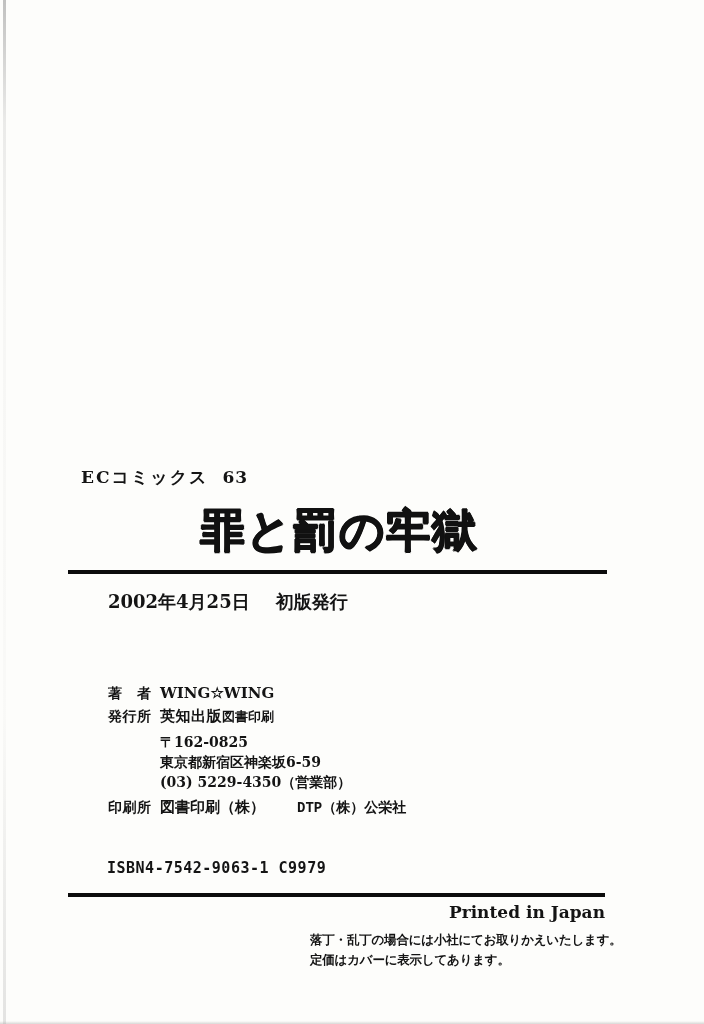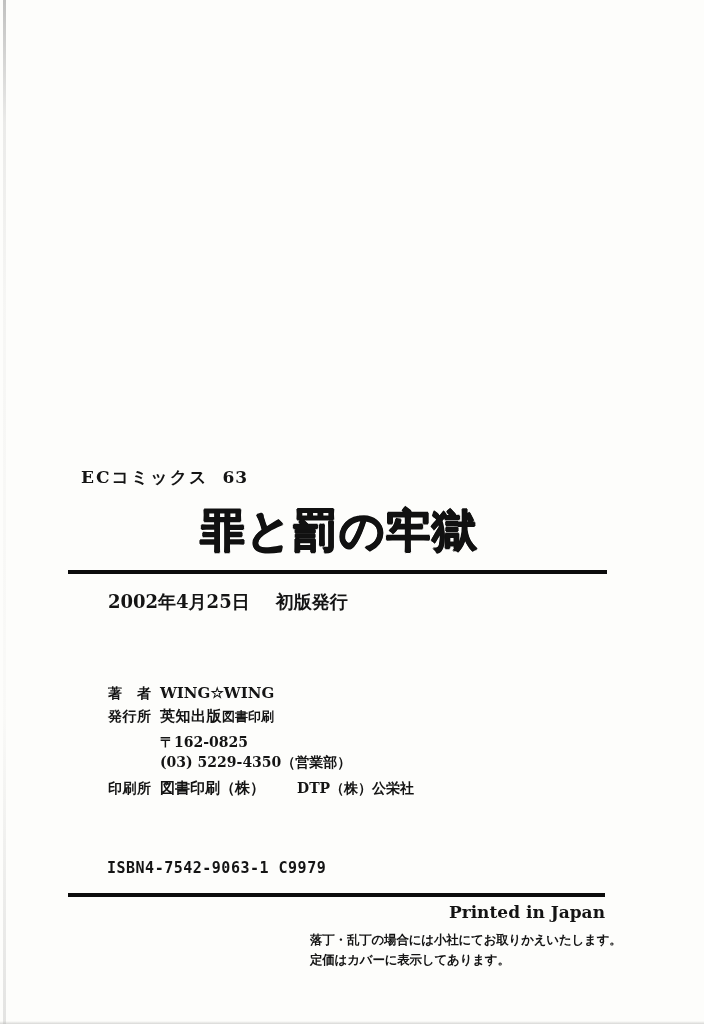--- a/index.html
+++ b/index.html
@@ -162,6 +162,7 @@
       <span class="label">発行所</span><span class="value publisher-name">英知出版</span><span class="publisher-suffix">図書印刷</span>
     </div>
     <div class="row row-indent row-postal">〒162-0825</div>
+    <div class="row row-indent row-address">東京都新宿区神楽坂6-59</div>
     <div class="row row-indent row-phone">(03) 5229-4350（営業部）</div>
     <div class="row row-printer">
       <span class="label">印刷所</span><span class="value">図書印刷（株）</span><span class="dtp">DTP（株）公栄社</span>

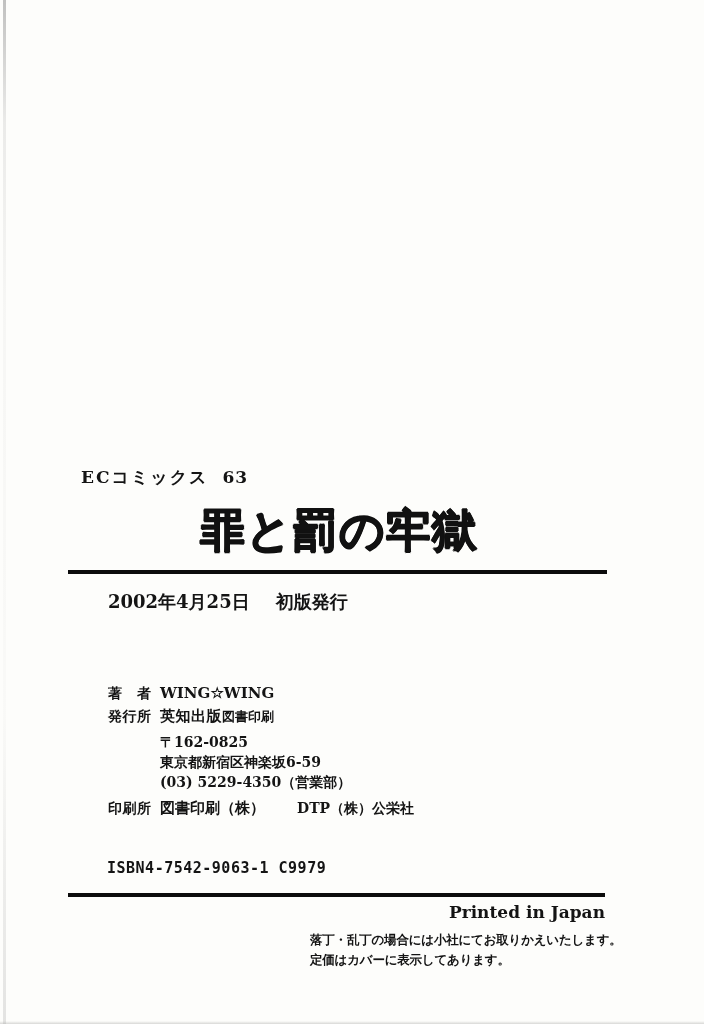--- a/index.html
+++ b/index.html
@@ -104,7 +104,7 @@
   .row-postal { margin-top: 5px; line-height: 22px; }
   .row-address { line-height: 22px; }
   .row-phone { line-height: 22px; }
-  .row-printer { margin-top: 6px; line-height: 22px; }
+  .row-printer { margin-top: 6px; line-height: 22px; font-family: Liberation Mono, monospace; }
   .dtp { margin-left: 32px; }
 
   .isbn {

